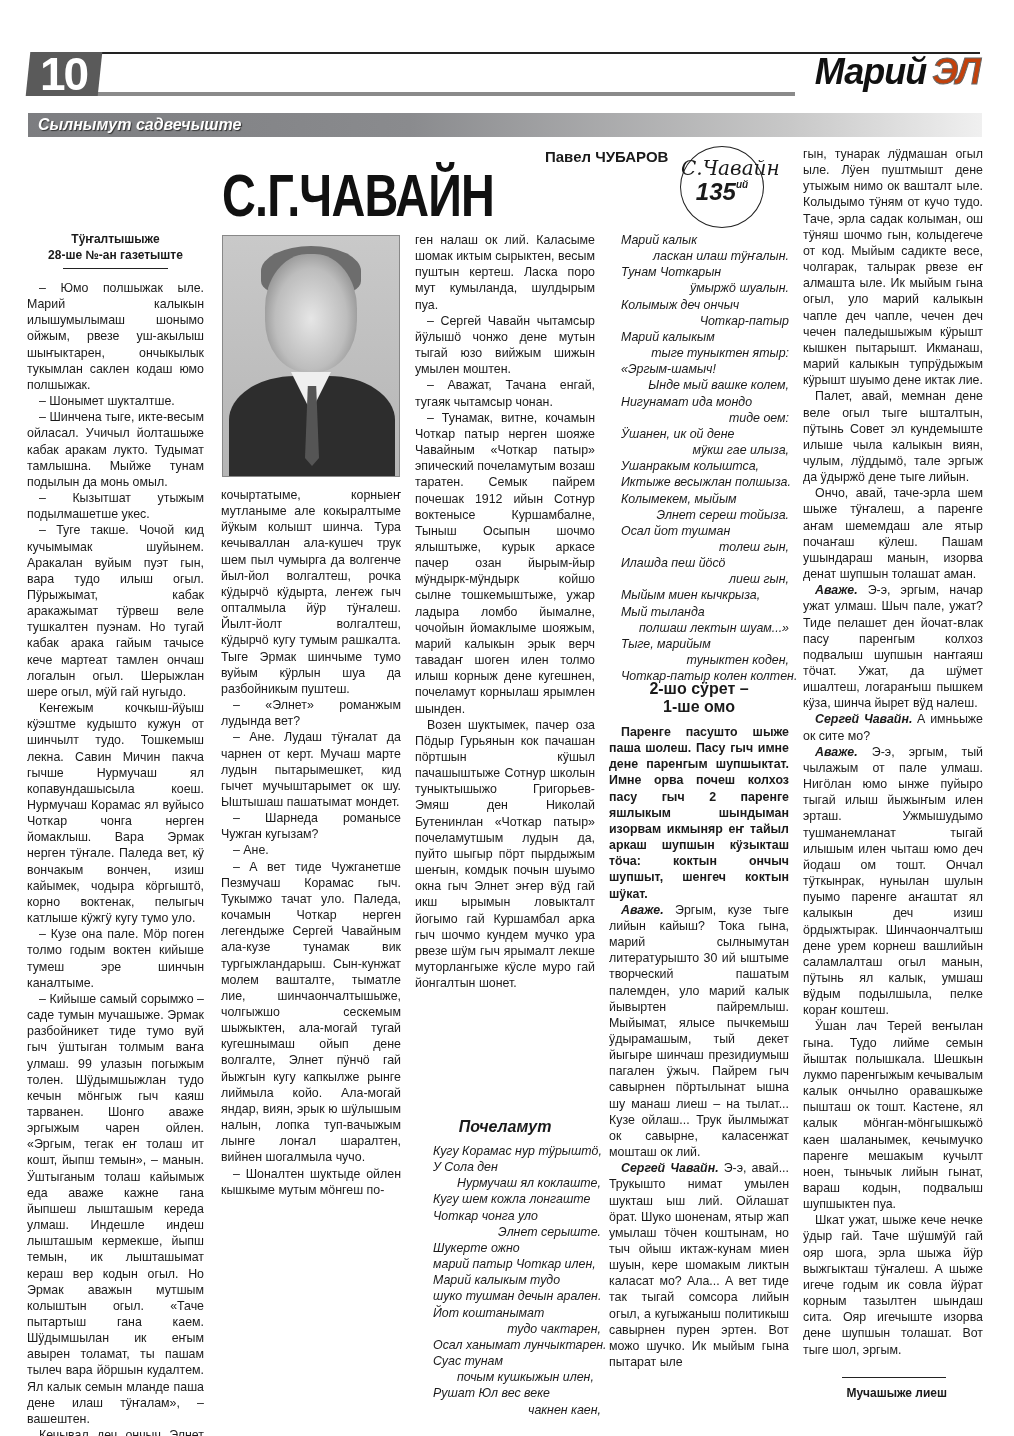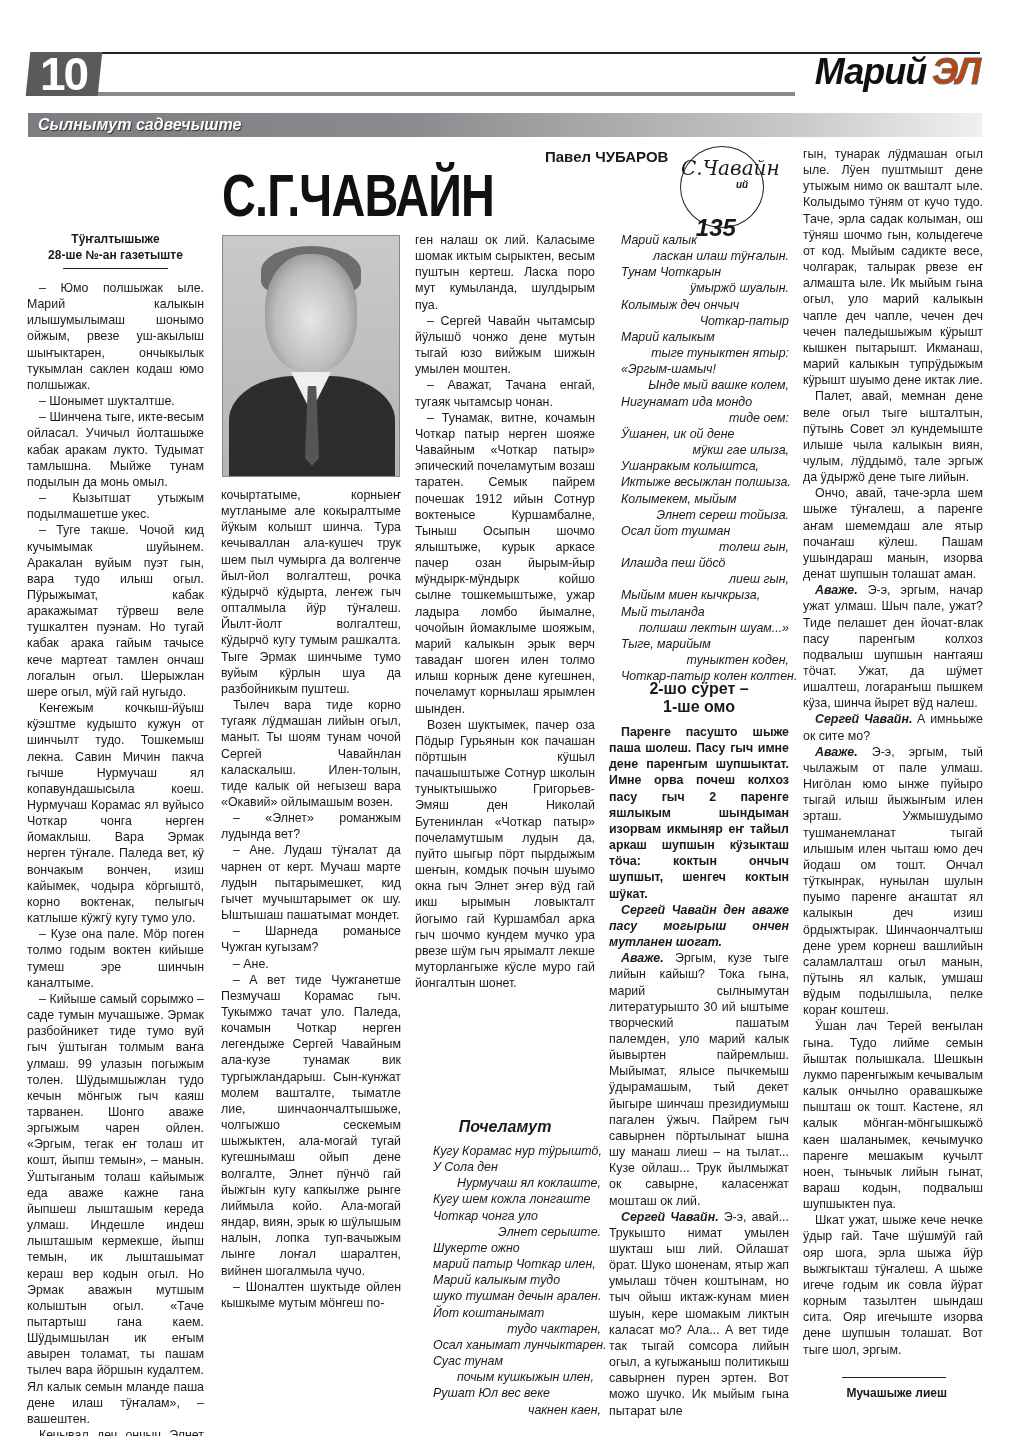--- a/index.html
+++ b/index.html
@@ -28,7 +28,7 @@
            transform: scaleX(0.78); transform-origin: left top; letter-spacing: -1px; color: #111; }
   .badge { position: absolute; left: 680px; top: 146px; width: 84px; height: 82px; border: 1.5px solid #222; border-radius: 50%; text-align: center; }
   .badge .sig { font-family: "DejaVu Serif", serif; font-style: italic; font-size: 20px; margin-top: 10px; display: block; line-height: 22px; }
-  .badge .num { font-style: italic; font-weight: bold; font-size: 24px; line-height: 26px; display: inline-block; margin-top: 36px; }
+  .badge .num { font-style: italic; font-weight: bold; font-size: 24px; line-height: 26px; display: inline-block; }
   .badge .sup { font-style: italic; font-weight: bold; font-size: 10px; vertical-align: top; }
 
   .col { position: absolute; font-size: 12.4px; line-height: 16.15px; text-align: justify; hyphens: none; }

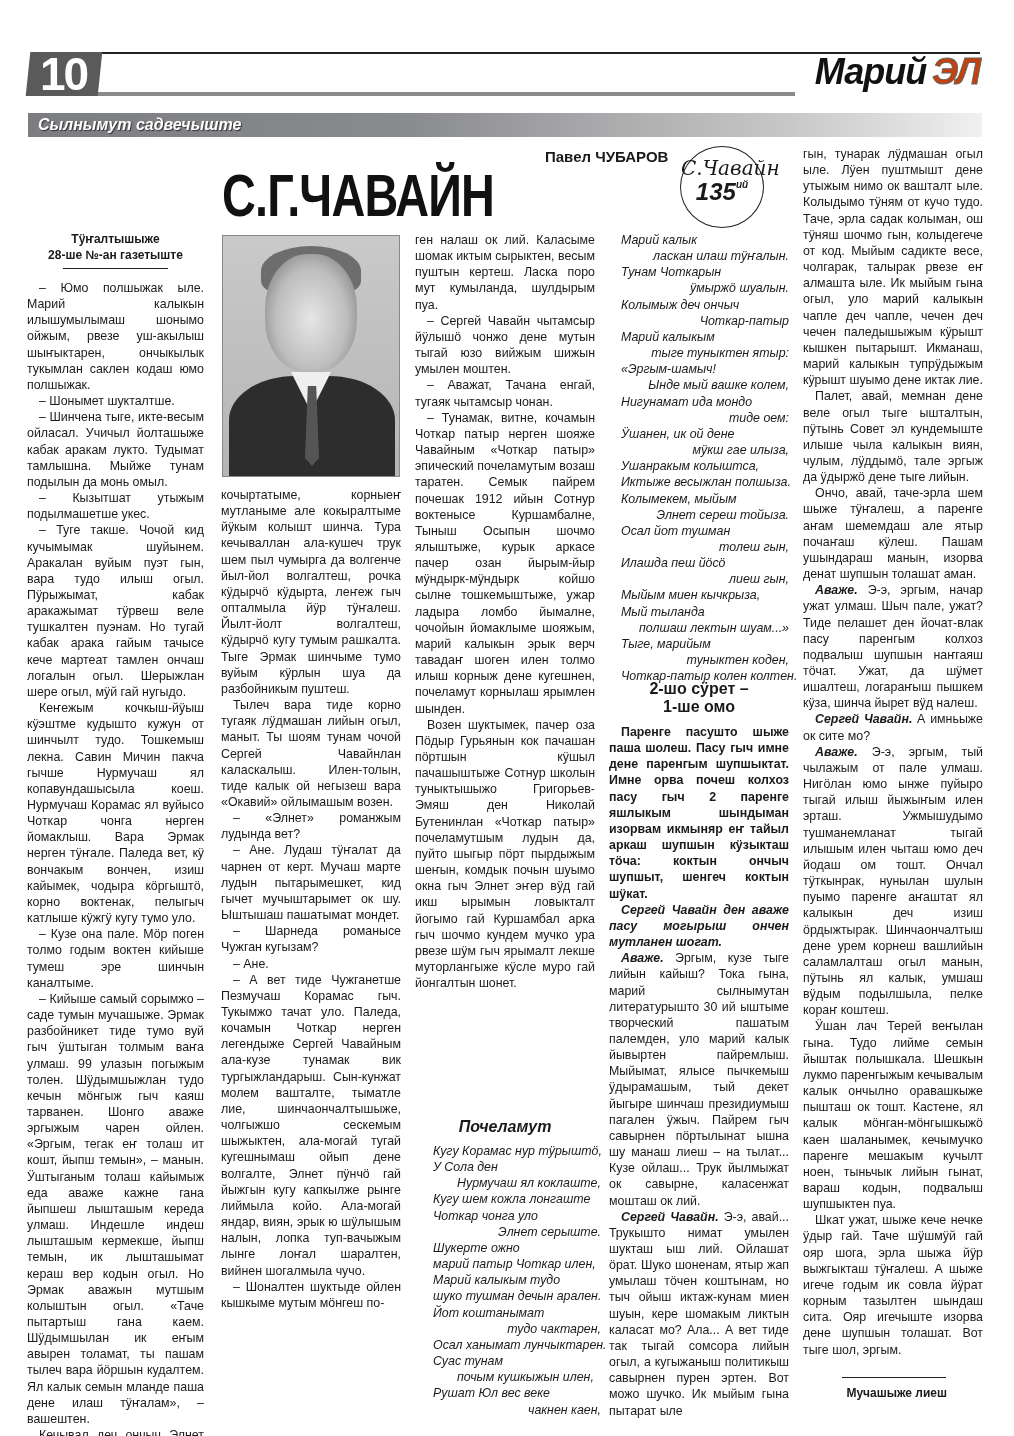--- a/index.html
+++ b/index.html
@@ -114,7 +114,6 @@
 
 <div class="col c2">
   <p class="noind">кочыртатыме, корныеҥ мутланыме але кокыралтыме йӱкым колышт шинча. Тура кечываллан ала-кушеч трук шем пыл чумырга да волгенче йыл-йол волгалтеш, рочка кӱдырчӧ кӱдырта, леҥеж гыч опталмыла йӱр тӱҥалеш. Йылт-йолт волгалтеш, кӱдырчӧ кугу тумым рашкалта. Тыге Эрмак шинчыме тумо вуйым кӱрлын шуа да разбойникым пуштеш.</p>
-  <p>Тылеч вара тиде корно тугаяк лӱдмашан лийын огыл, маныт. Ты шоям тунам чочой Сергей Чавайнлан каласкалыш. Илен-толын, тиде калык ой негызеш вара «Окавий» ойлымашым возен.</p>
   <p>– «Элнет» романжым лудында вет?</p>
   <p>– Ане. Лудаш тӱҥалат да чарнен от керт. Мучаш марте лудын пытарымешкет, кид гычет мучыштарымет ок шу. Ыштышаш пашатымат мондет.</p>
   <p>– Шарнеда романысе Чужган кугызам?</p>

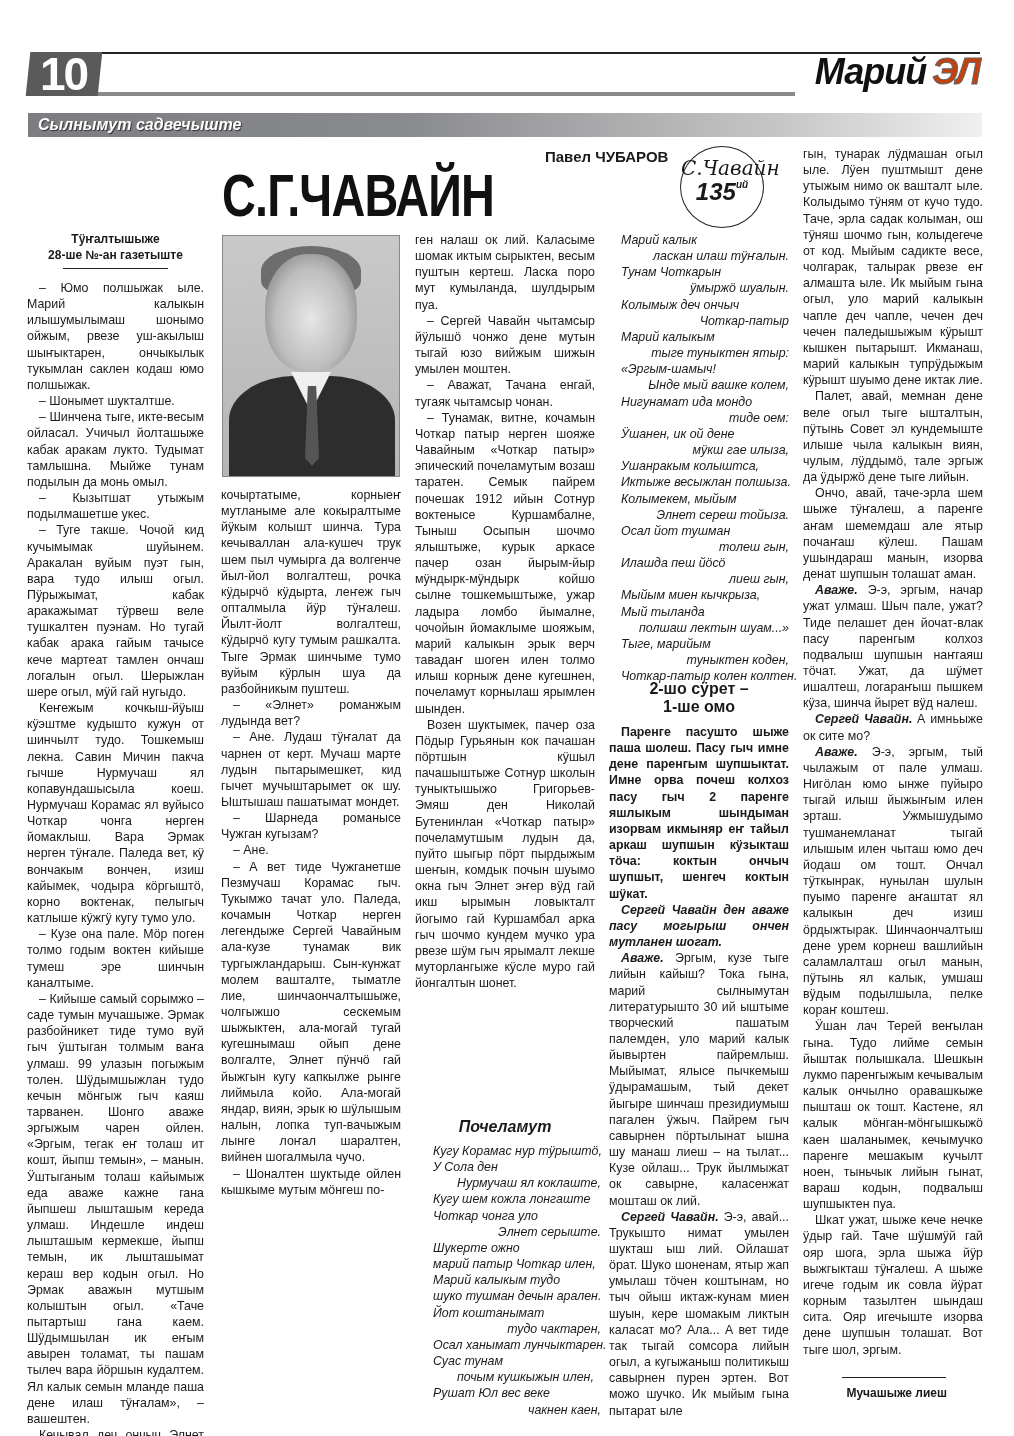--- a/index.html
+++ b/index.html
@@ -189,7 +189,6 @@
 
 <div class="col c4" style="top:724px;">
   <p class="bold">Паренге пасушто шыже паша шолеш. Пасу гыч имне дене паренгым шупшыктат. Имне орва почеш колхоз пасу гыч 2 паренге яшлыкым шындыман изорвам икмыняр еҥ тайыл аркаш шупшын кӱзыкташ тӧча: коктын ончыч шупшыт, шенгеч коктын шӱкат.</p>
-  <p class="bi">Сергей Чавайн ден аваже пасу могырыш ончен мутланен шогат.</p>
   <p><span class="bi">Аваже.</span><span> Эргым, кузе тыге лийын кайыш? Тока гына, марий сылнымутан литературышто 30 ий ыштыме творческий пашатым палемден, уло марий калык йывыртен пайремлыш. Мыйымат, ялысе пычкемыш ӱдырамашым, тый декет йыгыре шинчаш президиумыш пагален ӱжыч. Пайрем гыч савырнен пӧртылынат ышна шу манаш лиеш – на тылат... Кузе ойлаш... Трук йылмыжат ок савырне, каласенжат мошташ ок лий.</span></p>
   <p><span class="bi">Сергей Чавайн.</span><span> Э-э, авай... Трукышто нимат умылен шукташ ыш лий. Ойлашат ӧрат. Шуко шоненам, ятыр жап умылаш тӧчен коштынам, но тыч ойыш иктаж-кунам миен шуын, кере шомакым ликтын каласат мо? Ала... А вет тиде так тыгай сомсора лийын огыл, а кугыжаныш политикыш савырнен пурен эртен. Вот можо шучко. Ик мыйым гына пытарат ыле</span></p>
 </div>

